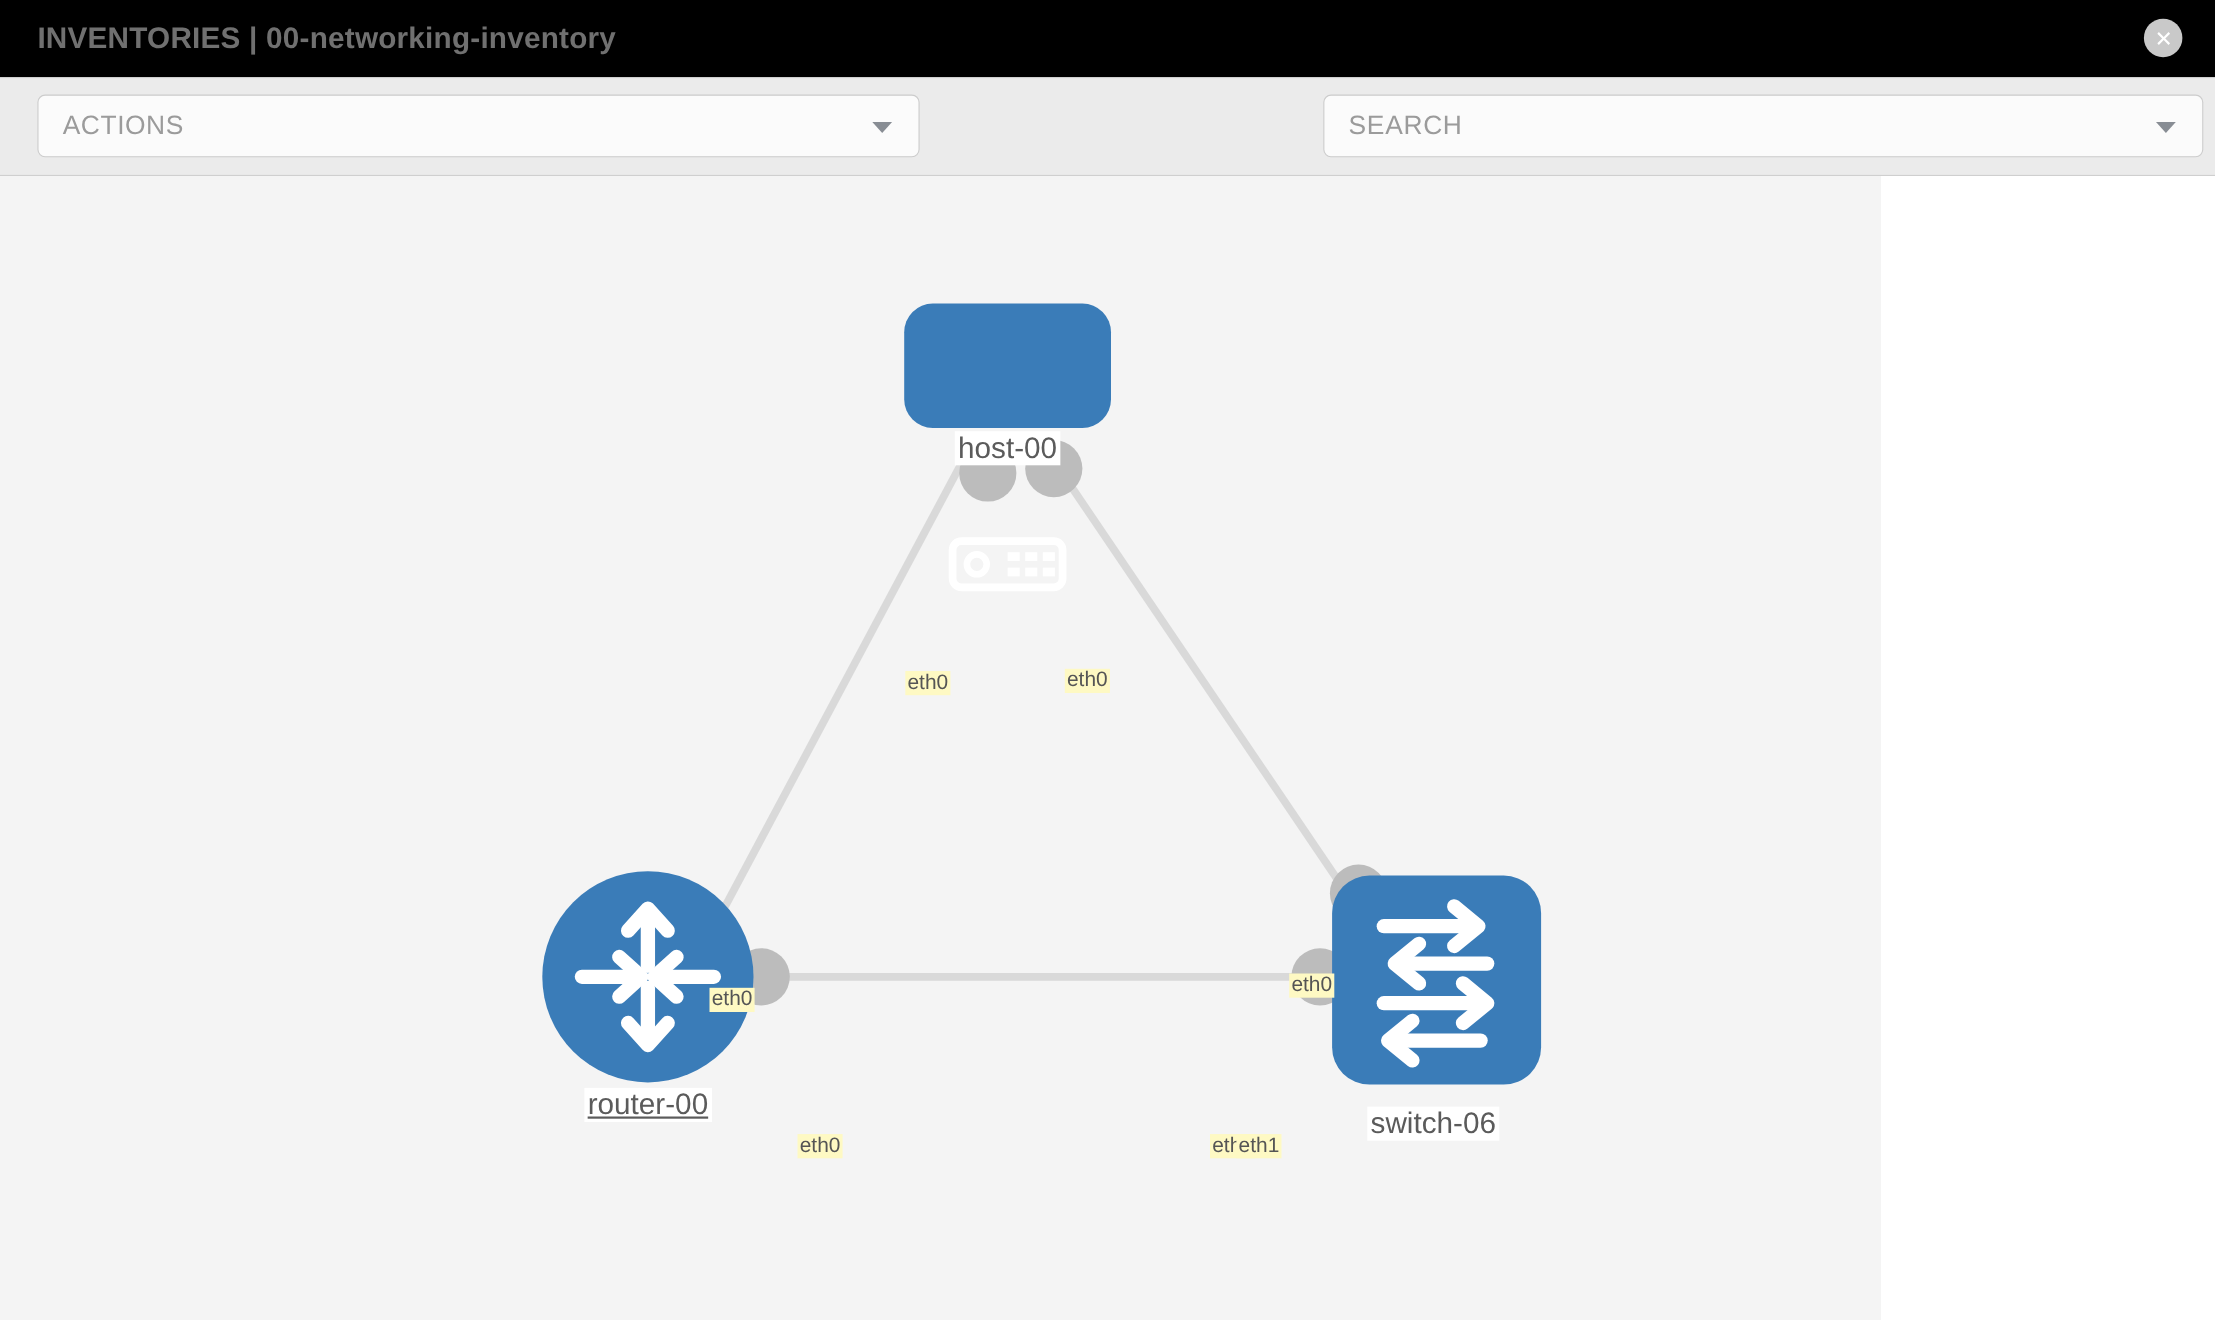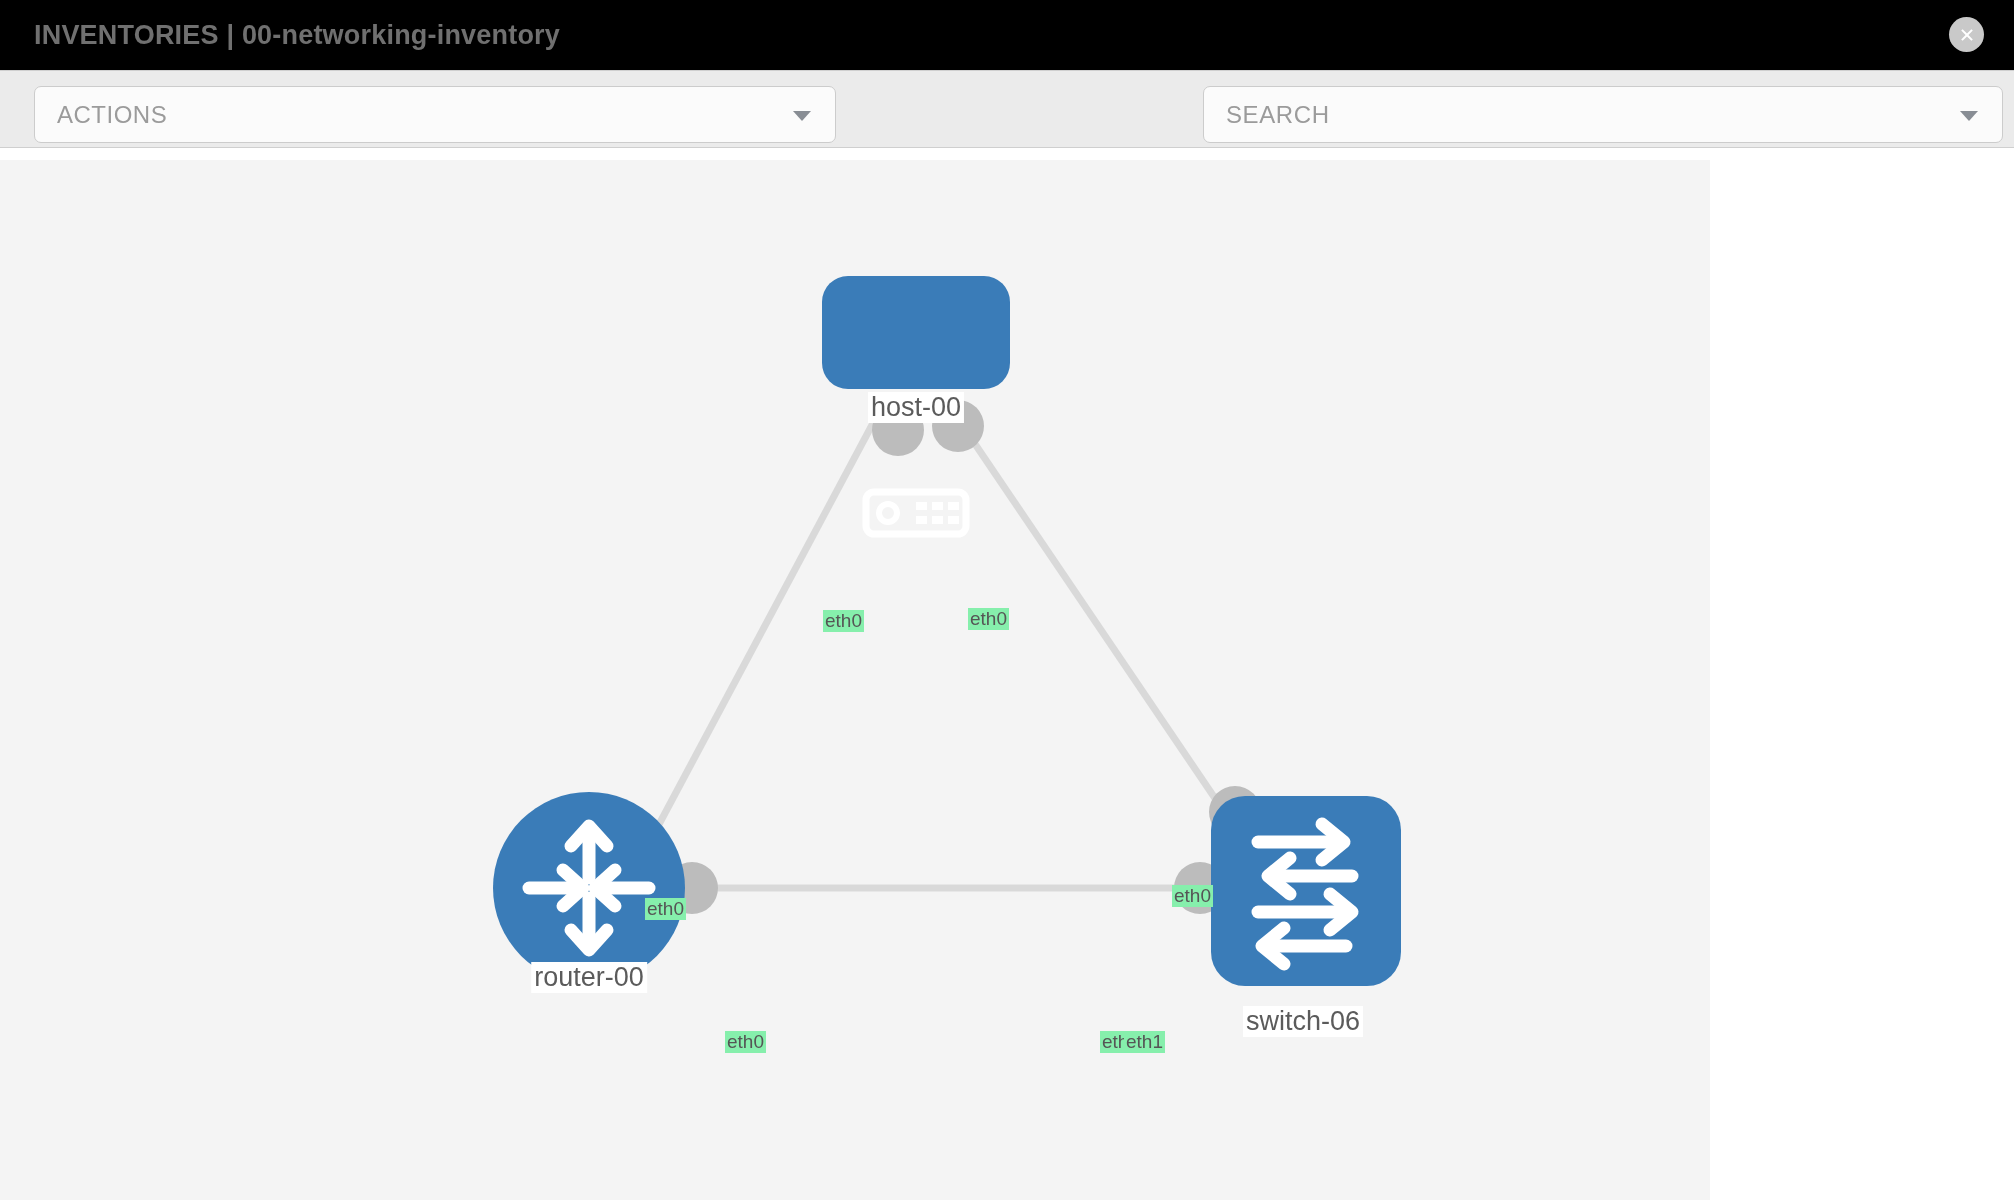--- a/index.html
+++ b/index.html
@@ -57,7 +57,7 @@
     position: absolute;
     left: 0; top: 70px;
     width: 2014px;
-    height: 78px;
+    height: 90px;
     background: #ebebeb;
     border-top: 1px solid #cfcfcf;
     border-bottom: 1px solid #cfcfcf;

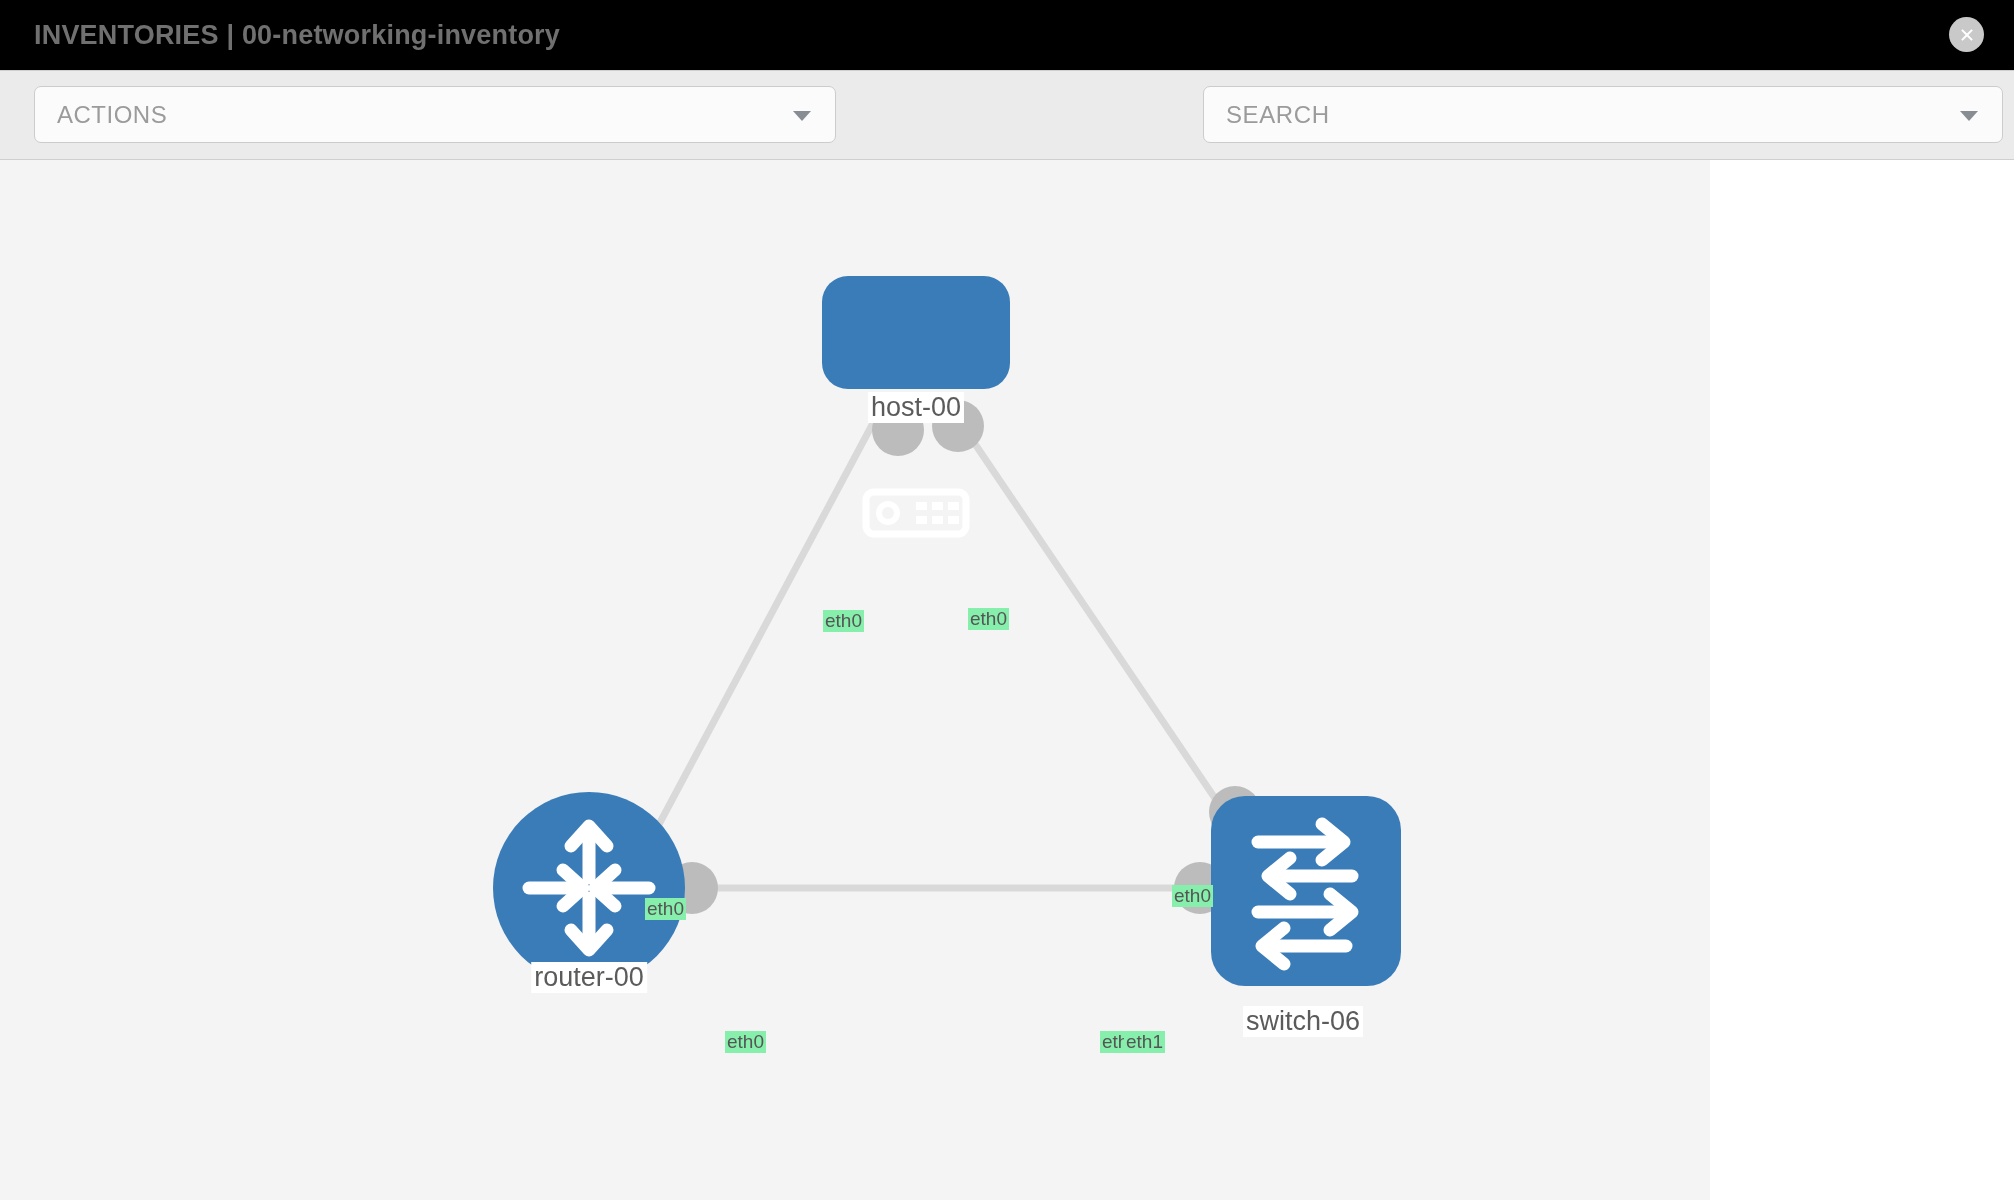--- a/index.html
+++ b/index.html
@@ -149,7 +149,7 @@
     position: absolute;
     font-size: 19px;
     color: #555555;
-    background: #86efac;
+    background: #fef9c3;
     padding: 0 2px;
     white-space: nowrap;
   }

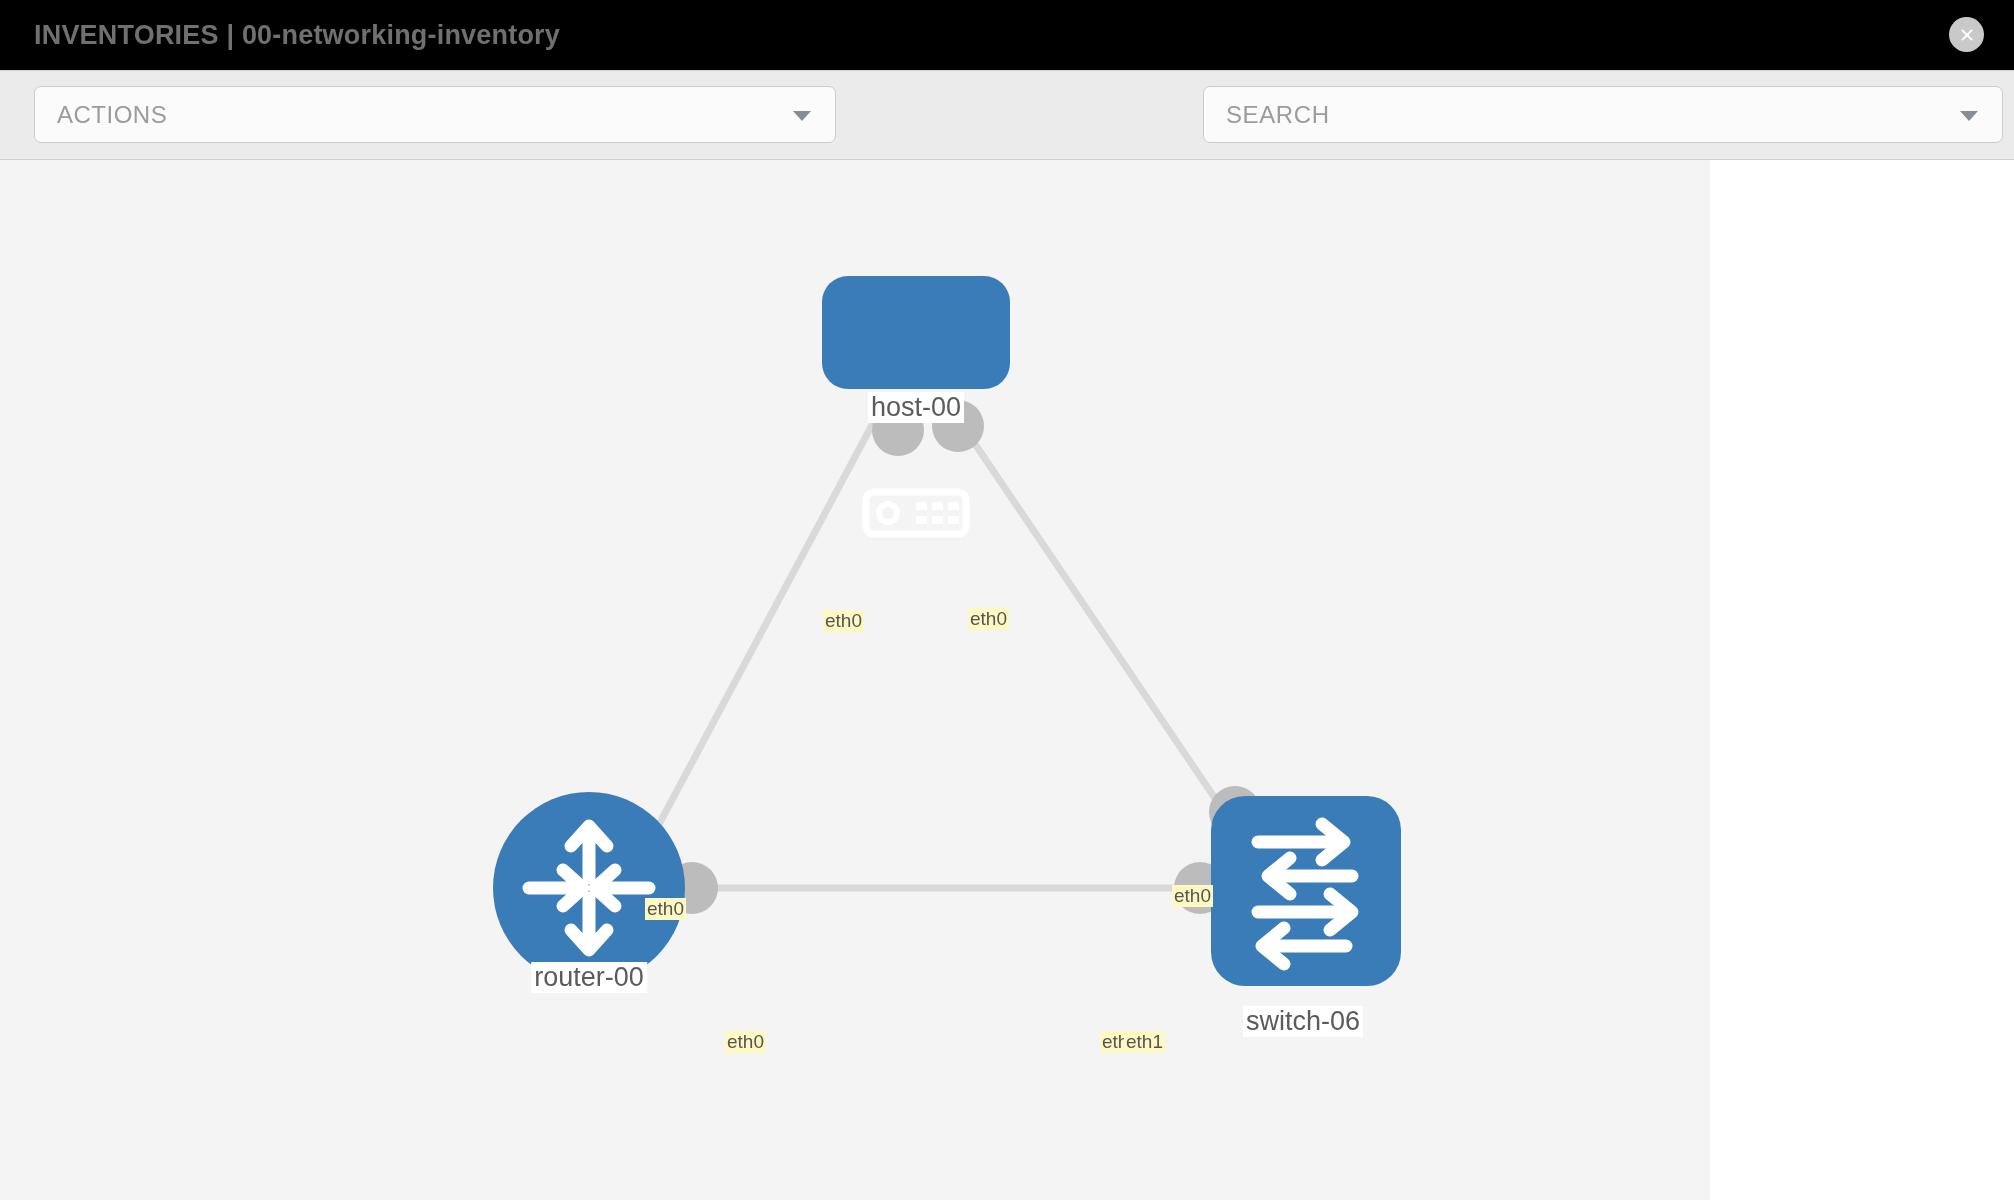--- a/index.html
+++ b/index.html
@@ -266,7 +266,7 @@
 
     <div class="node-label" style="left:916px; top:232px;">host-00</div>
 
-    <div class="node-label" style="left:589px; top:802px;">router-00</div>
+    <div class="node-label" style="left:589px; top:829px;text-decoration:underline;">router-00</div>
 
     <div class="node-label" style="left:1303px; top:846px;">switch-06</div>
 

